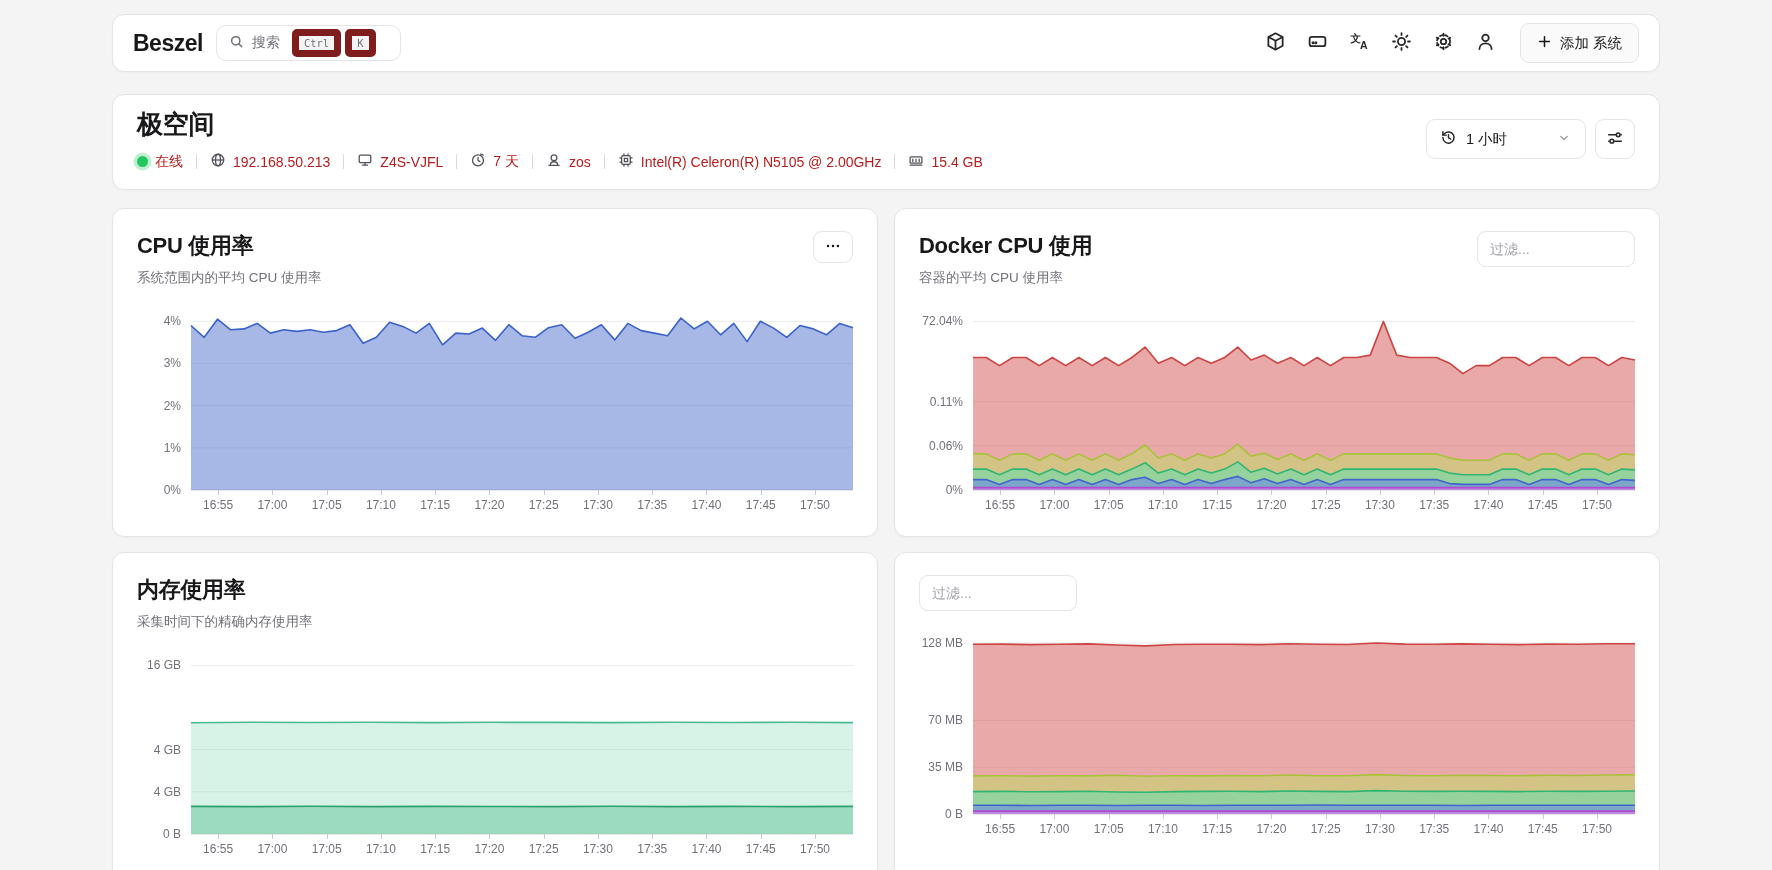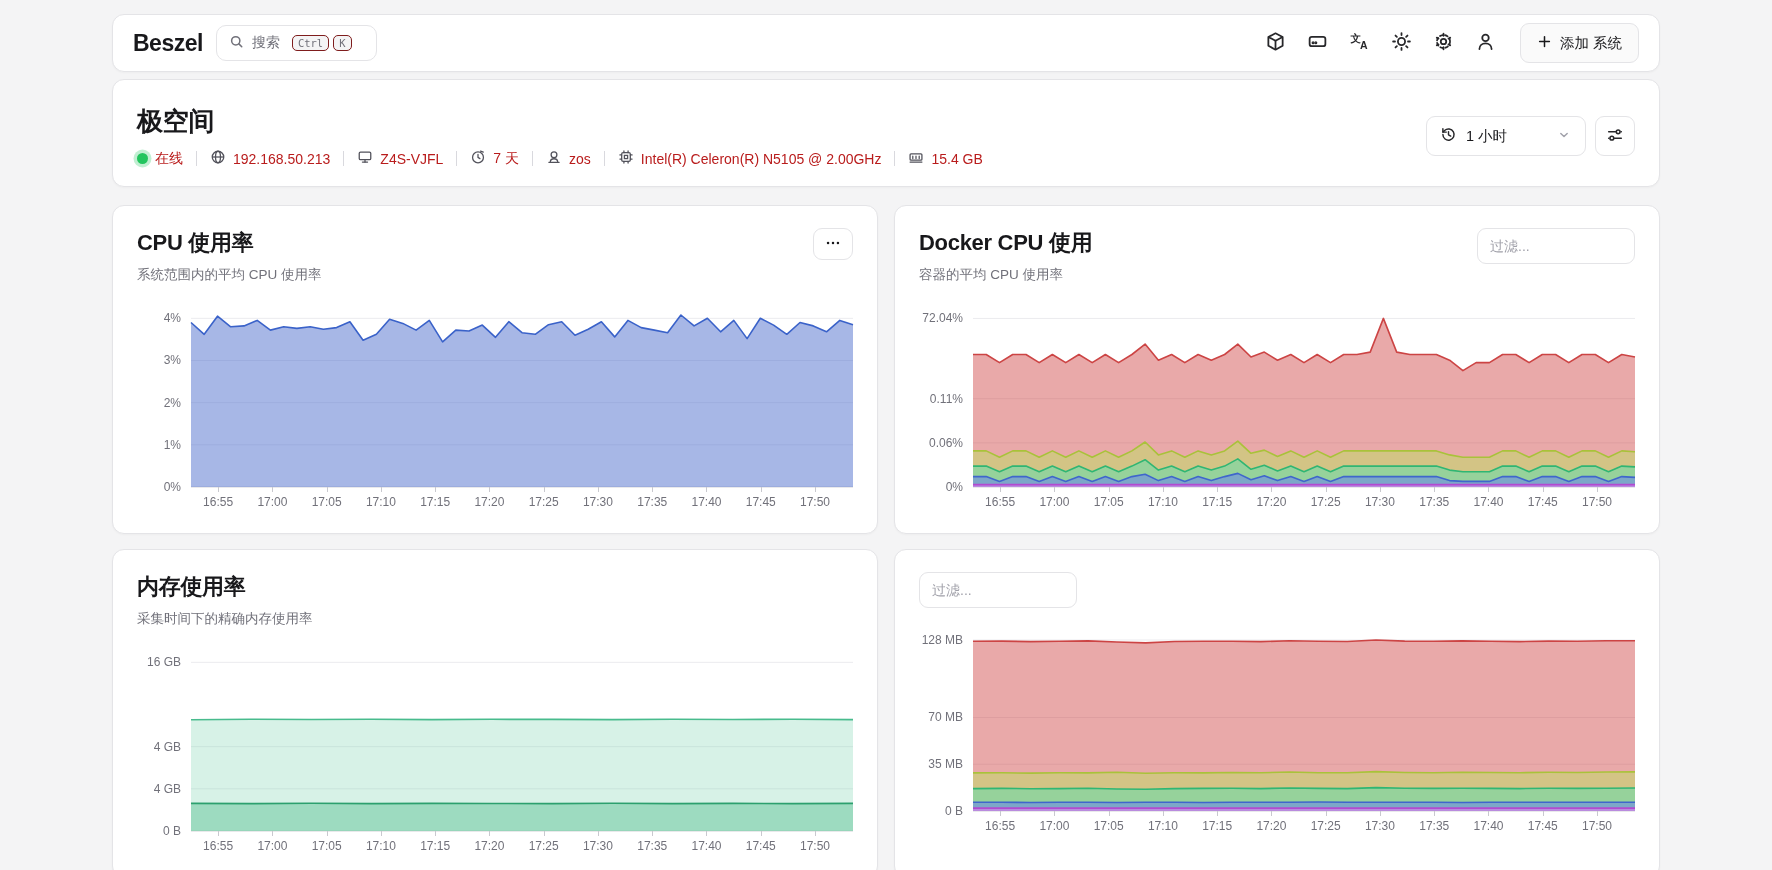--- a/index.html
+++ b/index.html
@@ -33,7 +33,7 @@
   .kbd {
     font-family:"DejaVu Sans Mono",monospace;
     font-size:10.5px; color:#71717a;
-    background:#f4f4f5; border:1px solid #7f1d1d;
+    background:#f4f4f5; border:7px solid #7f1d1d;
     border-radius:5px; padding:2px 5px; line-height:1;
   }
   .nav-right { margin-left:auto; display:flex; align-items:center; gap:6px; }

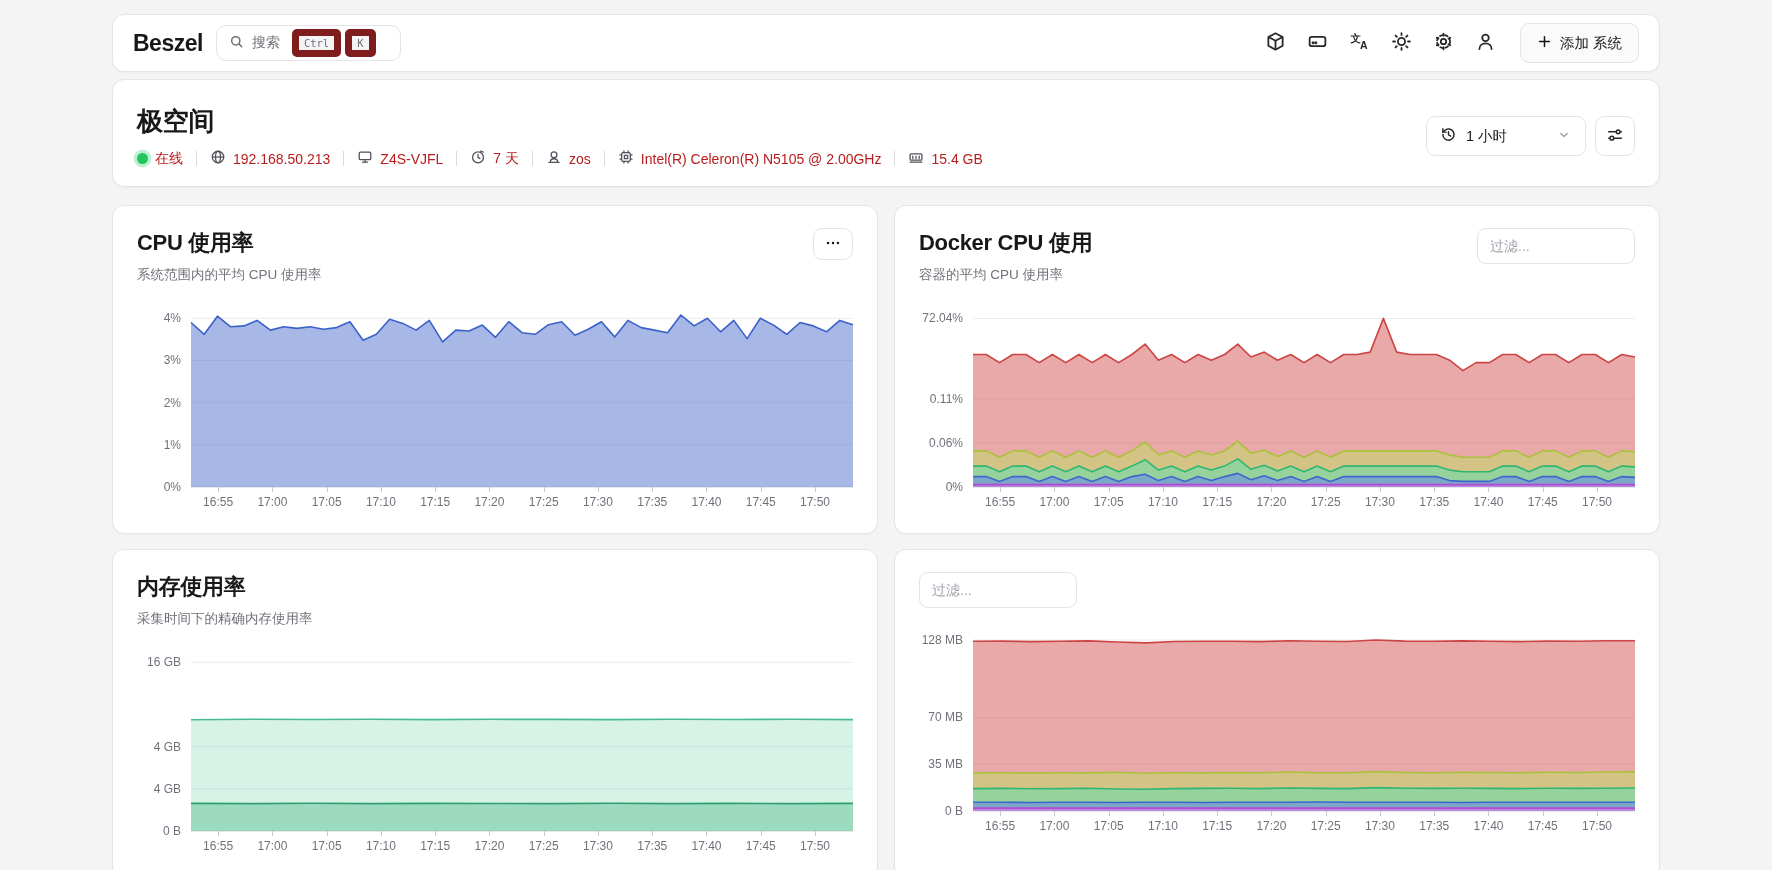--- a/index.html
+++ b/index.html
@@ -51,7 +51,7 @@
   }
   
   .syshead {
-    margin-top:7px; padding:24px 24px 18px 24px;
+    margin-top:22px; padding:12px 24px 18px 24px;
     display:flex; align-items:center; justify-content:space-between;
   }
   .systitle { font-size:26px; font-weight:700; letter-spacing:-0.3px; }

